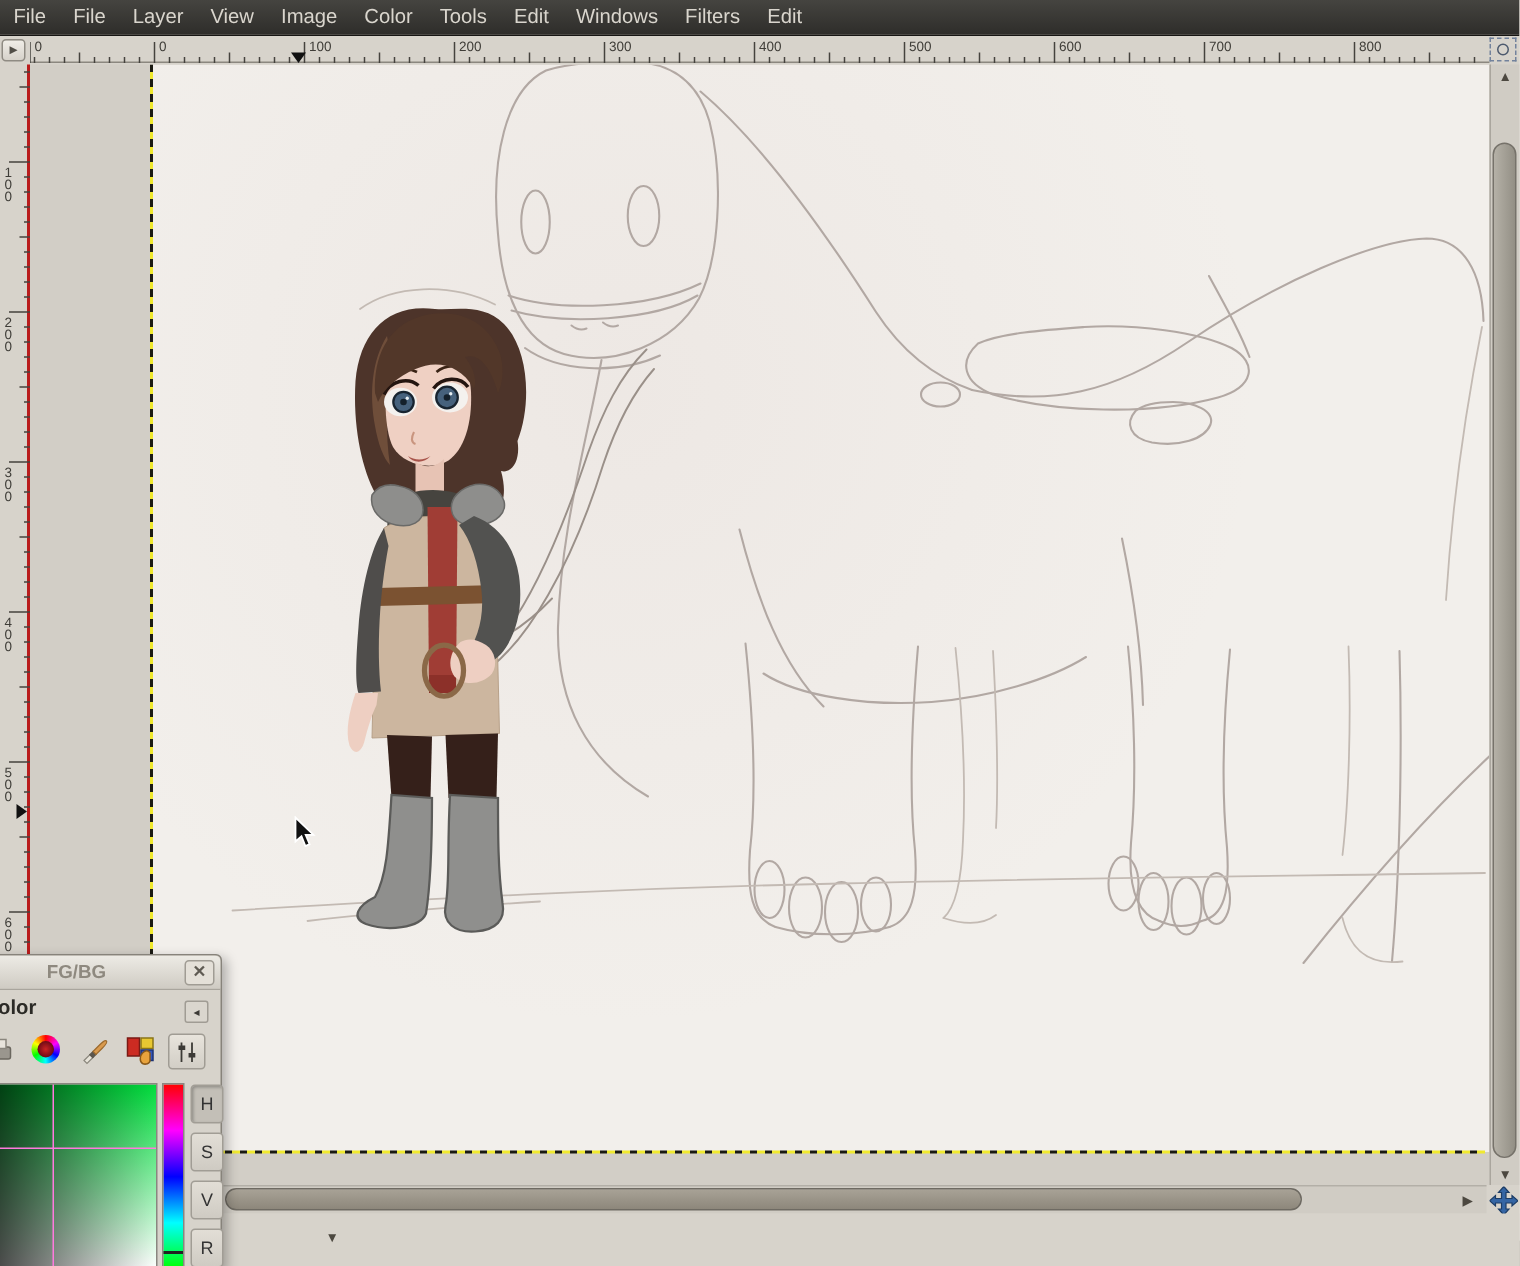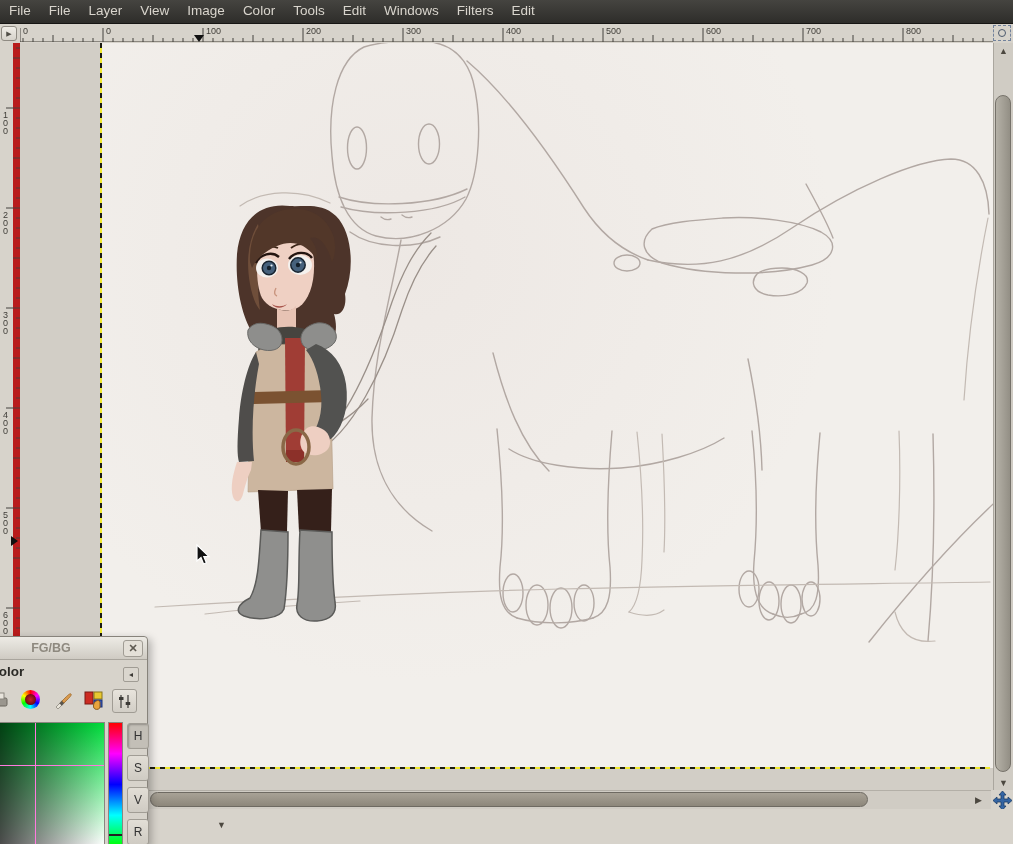--- a/index.html
+++ b/index.html
@@ -18,7 +18,7 @@
     border:1px solid #8f8b83;border-radius:3px;display:flex;align-items:center;justify-content:center}
   #corner-btn span{font-size:7px;color:#514e47;line-height:1}
   #ruler-top{left:20px;top:25px;width:973px;height:17px;border-bottom:1px solid #8b877f;background:var(--chrome-bg)}
-  #ruler-left{left:0;top:43px;width:20px;height:747px;border-right:7px solid #b91c1c;background:var(--chrome-bg)}
+  #ruler-left{left:0;top:43px;width:20px;height:747px;border-right:2px solid #b91c1c;background:var(--chrome-bg)}
   .tickpath{stroke:#45433e;stroke-width:1;fill:none}
   .rul-label{font-size:9px;fill:#3f3d38;font-family:"Liberation Sans",sans-serif}
   #marker-top{left:194px;top:35px;width:0;height:0;border-left:5px solid transparent;

